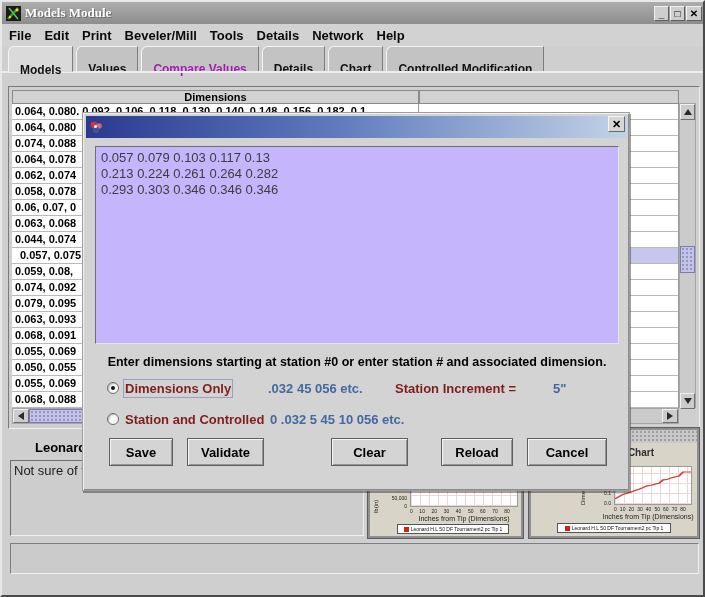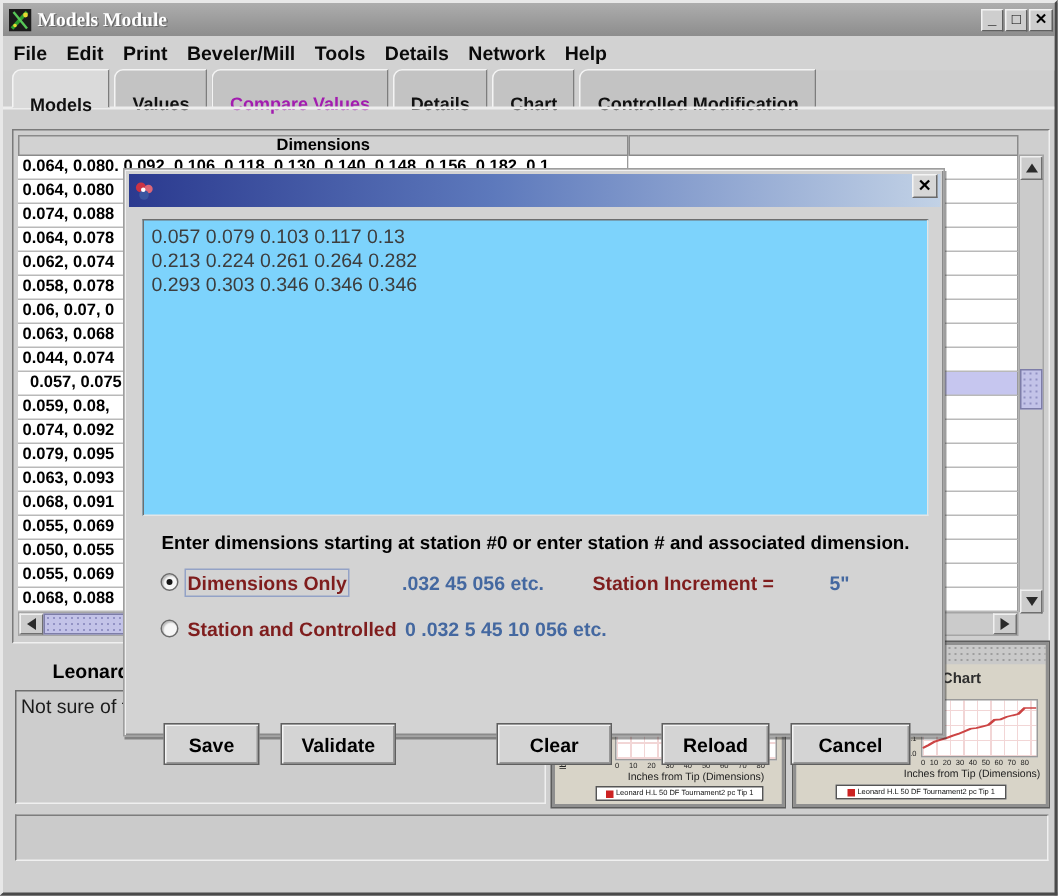--- a/index.html
+++ b/index.html
@@ -89,7 +89,7 @@
   .dlg-close{position:absolute;right:4px;top:3px;width:17px;height:16px;background:#d6d6d6;
     border:1px solid;border-color:#f4f4f4 #6a6a6a #6a6a6a #f4f4f4;
     display:flex;align-items:center;justify-content:center;font-weight:bold;font-size:11px;color:#000;line-height:1;}
-  .dlg-textarea{position:absolute;left:12px;top:33px;width:524px;height:198px;background:#7dd3fc;
+  .dlg-textarea{position:absolute;left:12px;top:33px;width:524px;height:198px;background:#c4b5fd;
     border:1px solid;border-color:#6e6e6e #e5e5e5 #e5e5e5 #6e6e6e;
     font-size:13px;line-height:16px;color:#3d3d3d;padding:3px 5px;}
   .dlg-instruction{position:absolute;left:12px;top:242px;width:524px;text-align:center;

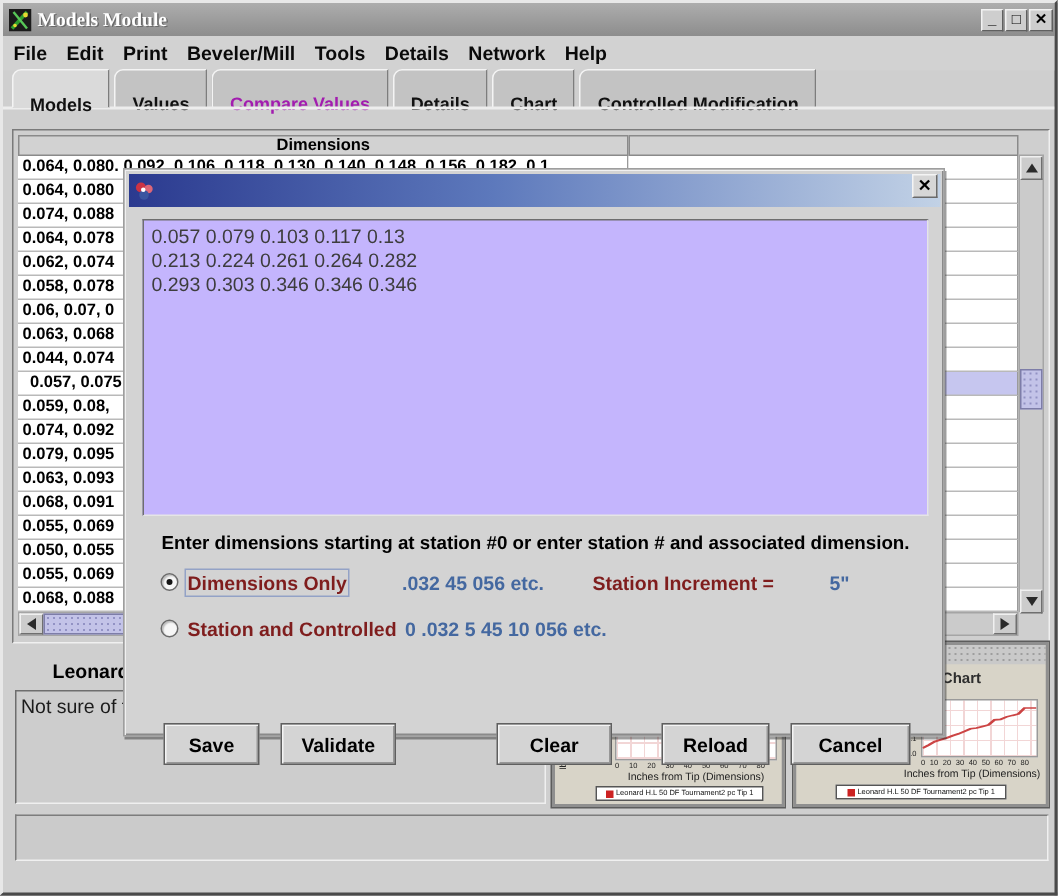--- a/index.html
+++ b/index.html
@@ -102,7 +102,7 @@
   .blue{color:#4468a0;}
   .mbtn{position:absolute;height:28px;background:#d4d4d4;border:1px solid #5f5f5f;
     box-shadow:inset 1px 1px 0 #f4f4f4,inset -1px -1px 0 #979797;
-    display:flex;align-items:center;justify-content:center;font-weight:bold;font-size:13px;color:#000;margin-top:44px;}
+    display:flex;align-items:center;justify-content:center;font-weight:bold;font-size:13px;color:#000;}
 </style>
 </head>
 <body>

